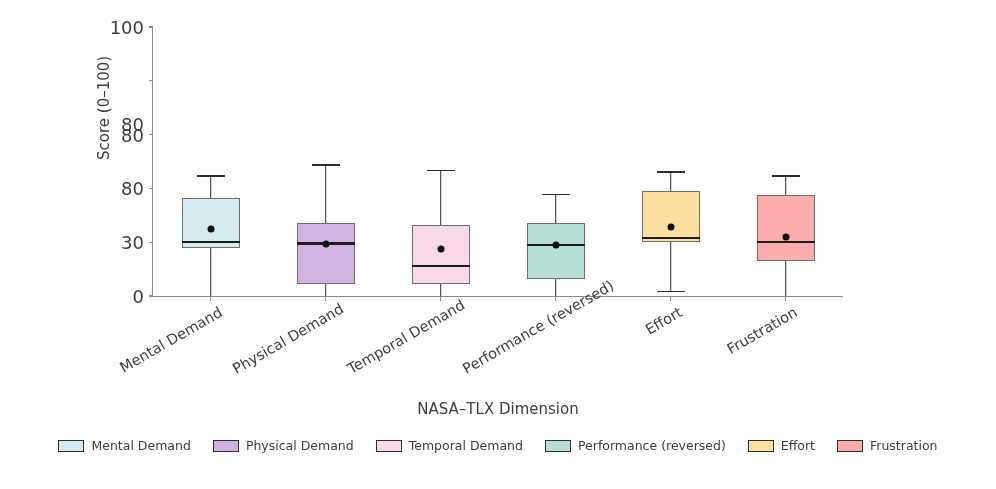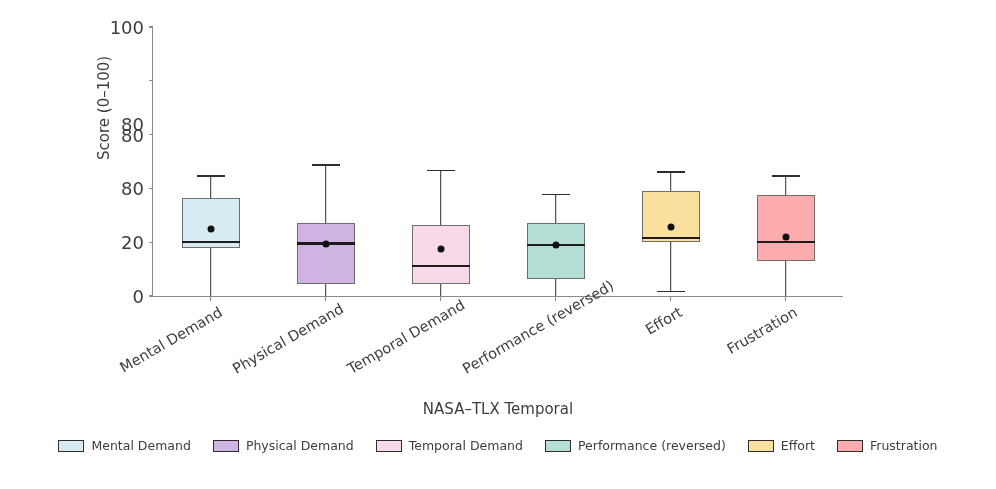--- a/index.html
+++ b/index.html
@@ -60,7 +60,7 @@
   <div id="ytick-container">
       <div class="ytick-label" style="top: 296px; right: 852px;">0</div>
       <div class="ytick-mark" style="top: 295.4px; left: 149px;"></div>
-      <div class="ytick-label" style="top: 242.2px; right: 852px;">20</div>
+      <div class="ytick-label" style="top: 242.2px; right: 852px;">30</div>
       <div class="ytick-mark" style="top: 241.6px; left: 149px;"></div>
       <div class="ytick-label" style="top: 188.4px; right: 852px;">80</div>
       <div class="ytick-mark" style="top: 187.8px; left: 149px;"></div>

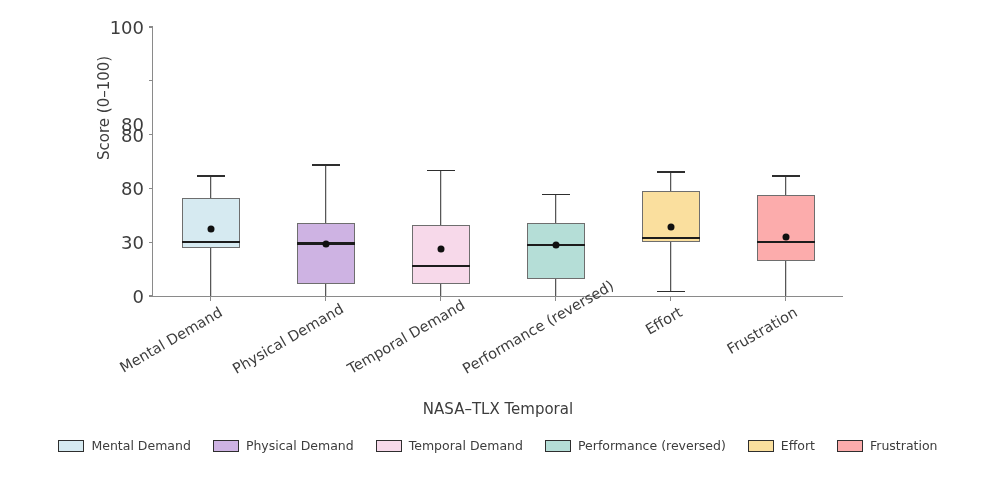--- a/index.html
+++ b/index.html
@@ -87,7 +87,7 @@
     </div>
 
   <div id="ylabel">Score (0–100)</div>
-  <div id="xlabel">NASA–TLX Temporal</div>
+  <div id="xlabel">NASA–TLX Dimension</div>
 
   <div class="plot-area" id="plot-area">
       <div class="box-group" style="left: 28.5px; width: 58px;">

